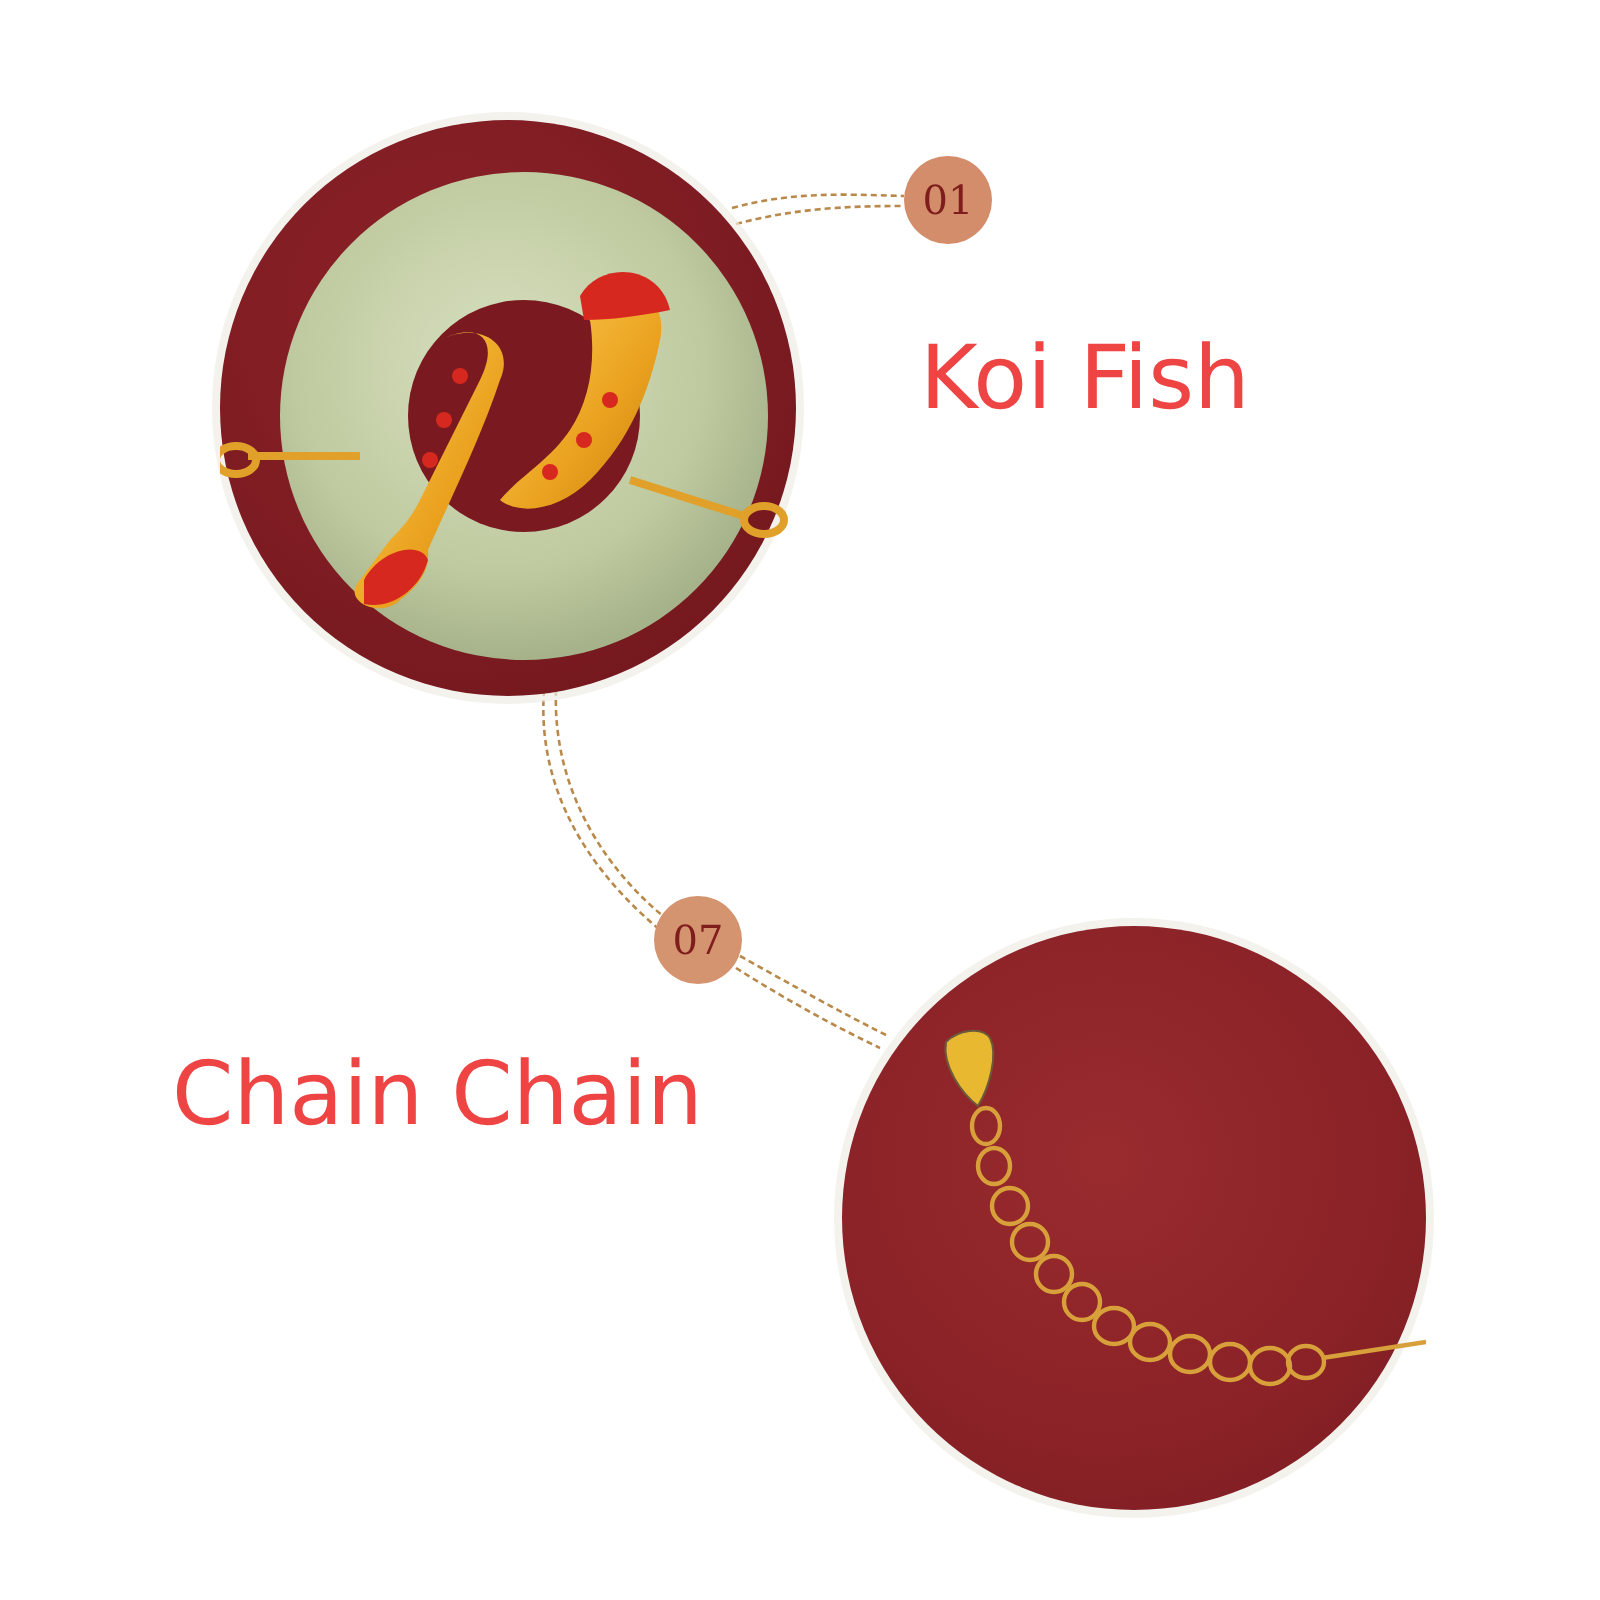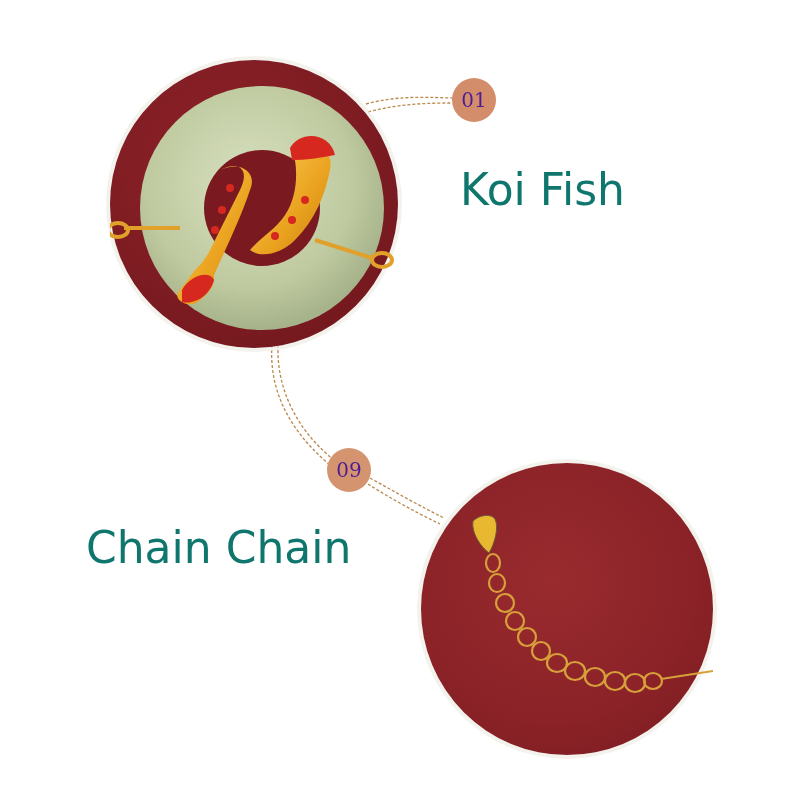--- a/index.html
+++ b/index.html
@@ -24,7 +24,7 @@
     .badge {
       position: absolute; width: 44px; height: 44px; border-radius: 50%;
       display: flex; align-items: center; justify-content: center;
-      color: #4c1d95; font-family: "DejaVu Serif", serif; font-size: 20px;
+      color: #7f1d1d; font-family: "DejaVu Serif", serif; font-size: 20px;
     }
     .badge1 { left: 452px; top: 78px; background: #d38d6b; }
     .badge2 { left: 327px; top: 448px; background: #d4946f; }

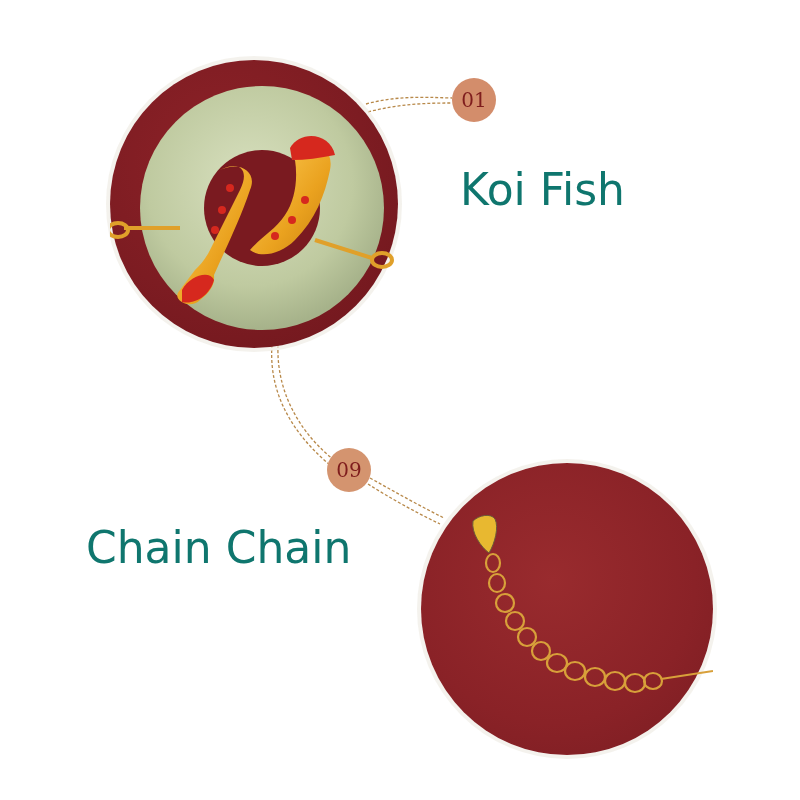--- a/index.html
+++ b/index.html
@@ -29,7 +29,7 @@
     .badge1 { left: 452px; top: 78px; background: #d38d6b; }
     .badge2 { left: 327px; top: 448px; background: #d4946f; }
     .label {
-      position: absolute; color: #0f766e;
+      position: absolute; color: #ef4444;
       font-family: "DejaVu Sans", sans-serif; white-space: nowrap;
     }
     .label1 { left: 460px; top: 164px; font-size: 44px; letter-spacing: 0px; }

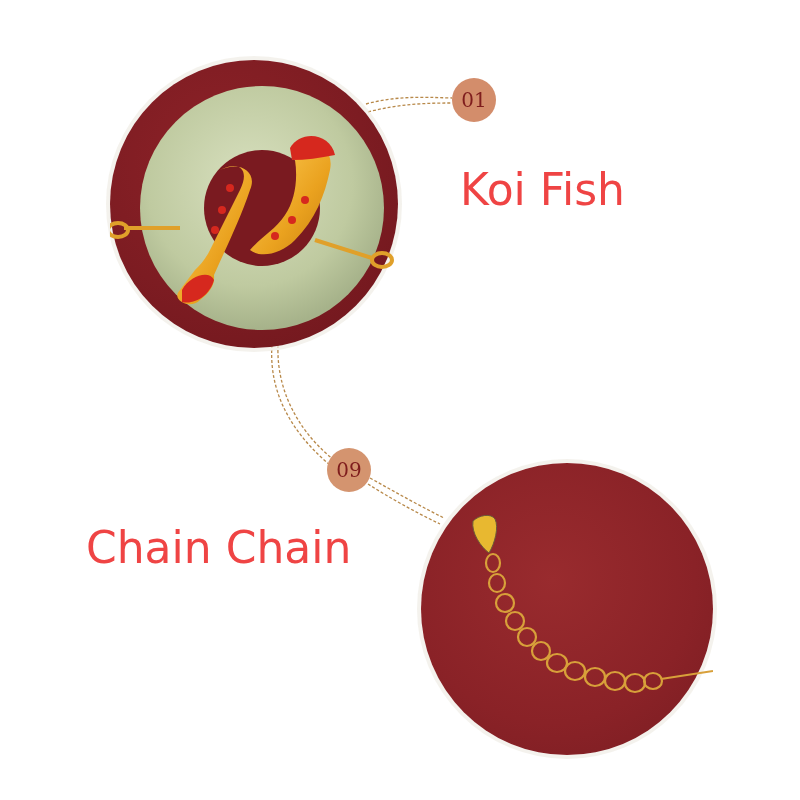--- a/index.html
+++ b/index.html
@@ -121,7 +121,7 @@
 </div>
 
 <div class="badge badge1">01</div>
-<div class="badge badge2">09</div>
+<div class="badge badge2">07</div>
 
 <div class="label label1">Koi Fish</div>
 <div class="label label2">Chain Chain</div>

